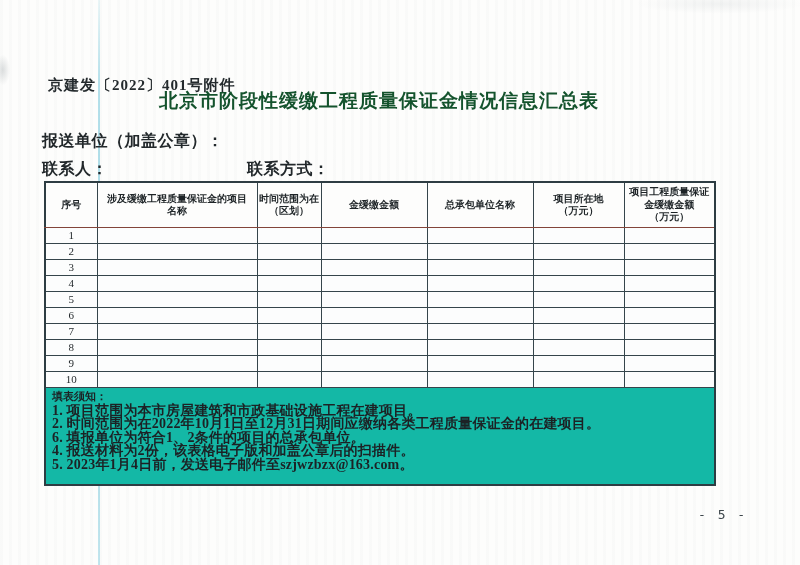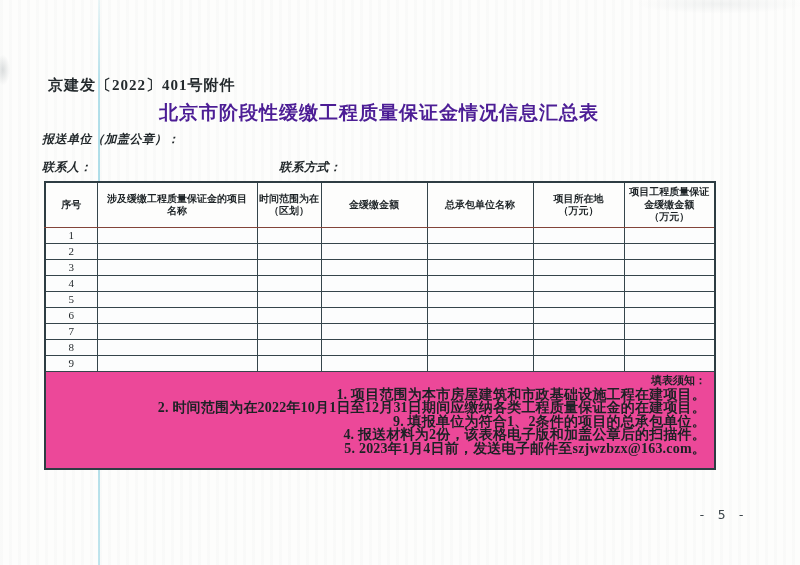--- a/index.html
+++ b/index.html
@@ -26,11 +26,11 @@
     color: #242a2d;
   }
   .doc-title {
-    left: 44px; top: 100px; width: 670px;
+    left: 44px; top: 88px; width: 670px;
     text-align: center;
     font-size: 19px; font-weight: bold;
     letter-spacing: 1px;
-    color: #4c1d95;
+    color: #14532d;
   }
   .label-line {
     font-size: 12px; font-weight: bold;

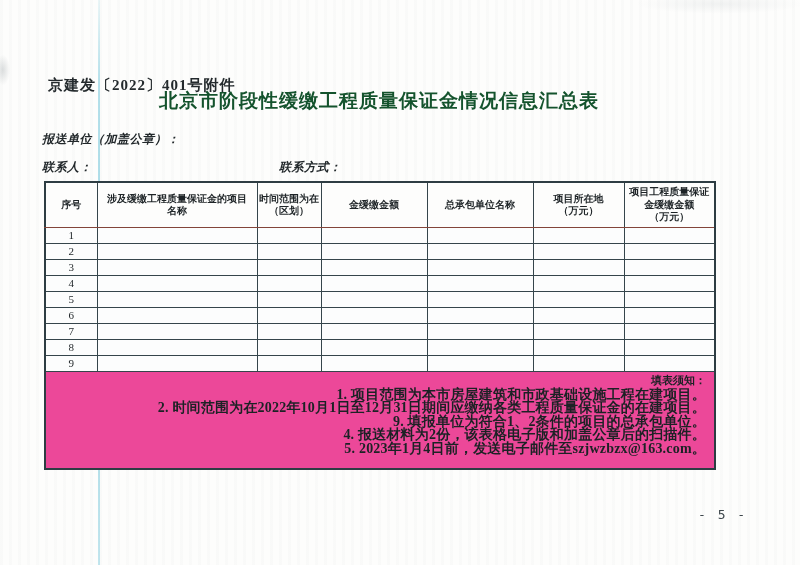--- a/index.html
+++ b/index.html
@@ -33,10 +33,9 @@
     color: #14532d;
   }
   .label-line {
-    font-size: 12px; font-weight: bold;
+    font-size: 16px; font-weight: bold;
     color: #22282b;
     letter-spacing: 0.5px;
-    font-style: italic;
   }
   .submit-unit { left: 42px; top: 131px; }
   .contact-person { left: 42px; top: 159px; text-align: center; }

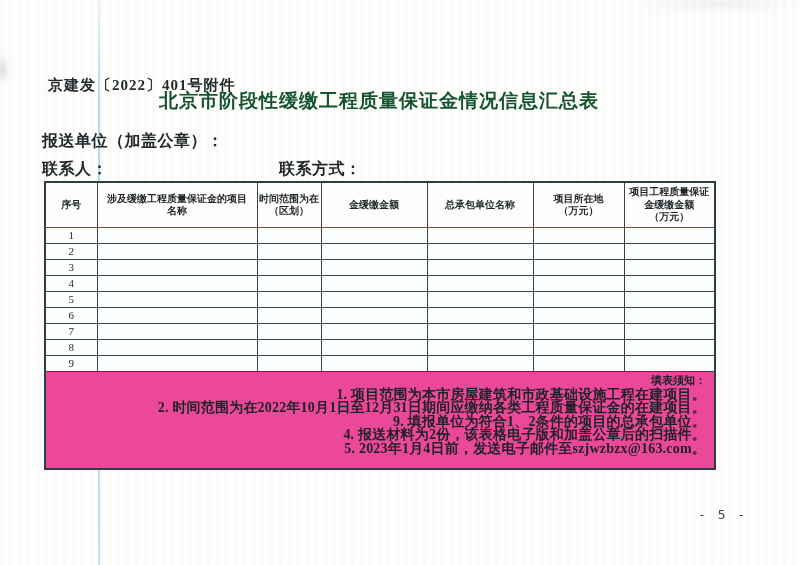--- a/index.html
+++ b/index.html
@@ -39,7 +39,7 @@
   }
   .submit-unit { left: 42px; top: 131px; }
   .contact-person { left: 42px; top: 159px; text-align: center; }
-  .contact-method { left: 271px; top: 159px; padding-left: 8px; }
+  .contact-method { left: 239px; top: 159px; padding-left: 8px; }
 
   table.summary {
     position: absolute;

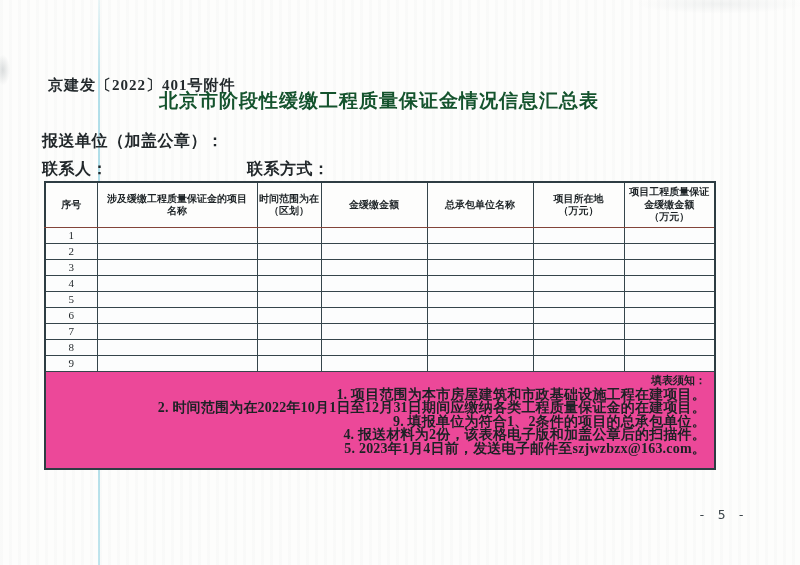--- a/index.html
+++ b/index.html
@@ -230,6 +230,15 @@
         <td class="blank"></td>
         <td class="blank"></td>
     </tr>
+    <tr class="data-row">
+      <td>10</td>
+      <td class="blank"></td>
+        <td class="blank"></td>
+        <td class="blank"></td>
+        <td class="blank"></td>
+        <td class="blank"></td>
+        <td class="blank"></td>
+    </tr>
     <tr>
       <td class="notes-cell" colspan="7">
         <div class="notes-title">填表须知：</div>

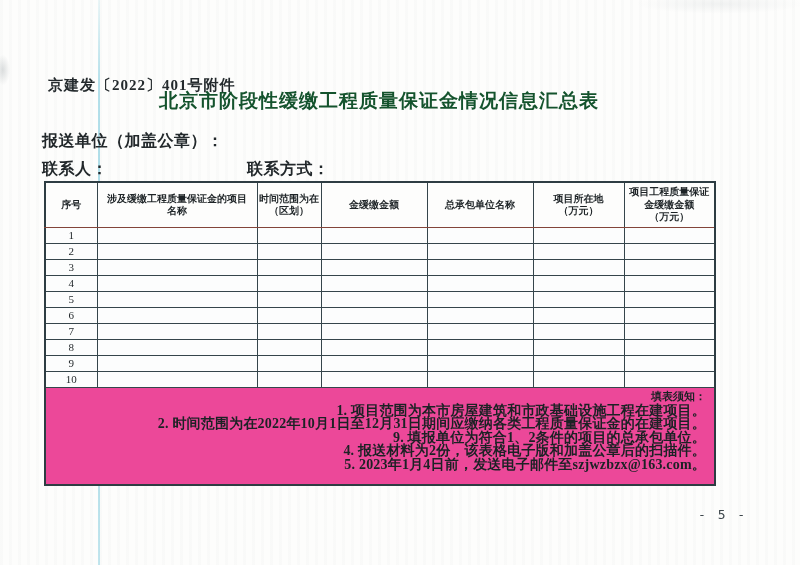--- a/index.html
+++ b/index.html
@@ -73,9 +73,9 @@
   table.summary td.notes-cell {
     height: 94px;
     vertical-align: top;
-    text-align: right;
+    text-align: left;
     padding: 2px 8px 0 6px;
-    background: #ec4899;
+    background: #14b8a6;
   }
   .notes-title {
     font-size: 11px; font-weight: bold; line-height: 13.5px;

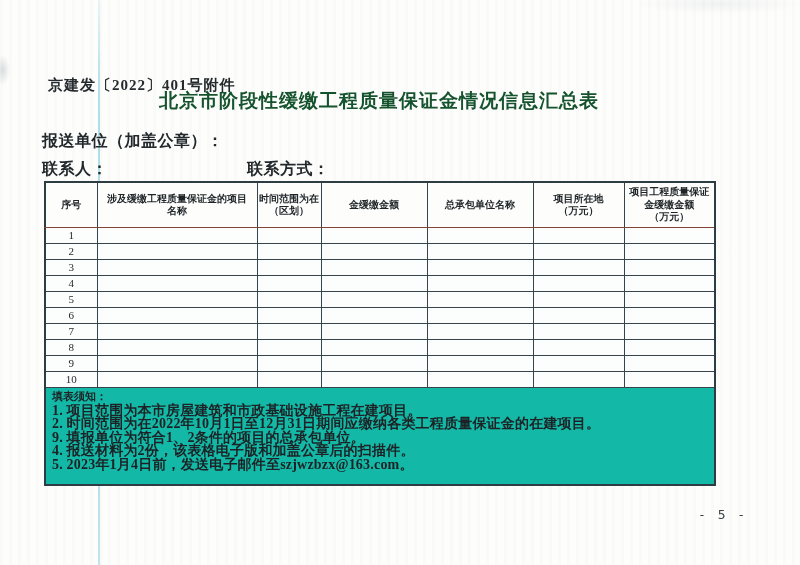--- a/index.html
+++ b/index.html
@@ -244,7 +244,7 @@
         <div class="notes-title">填表须知：</div>
         <div class="note-line">1. 项目范围为本市房屋建筑和市政基础设施工程在建项目。</div>
         <div class="note-line">2. 时间范围为在2022年10月1日至12月31日期间应缴纳各类工程质量保证金的在建项目。</div>
-        <div class="note-line">9. 填报单位为符合1、2条件的项目的总承包单位。</div>
+        <div class="note-line">6. 填报单位为符合1、2条件的项目的总承包单位。</div>
         <div class="note-line">4. 报送材料为2份，该表格电子版和加盖公章后的扫描件。</div>
         <div class="note-line">5. 2023年1月4日前，发送电子邮件至szjwzbzx@163.com。</div>
       </td>

